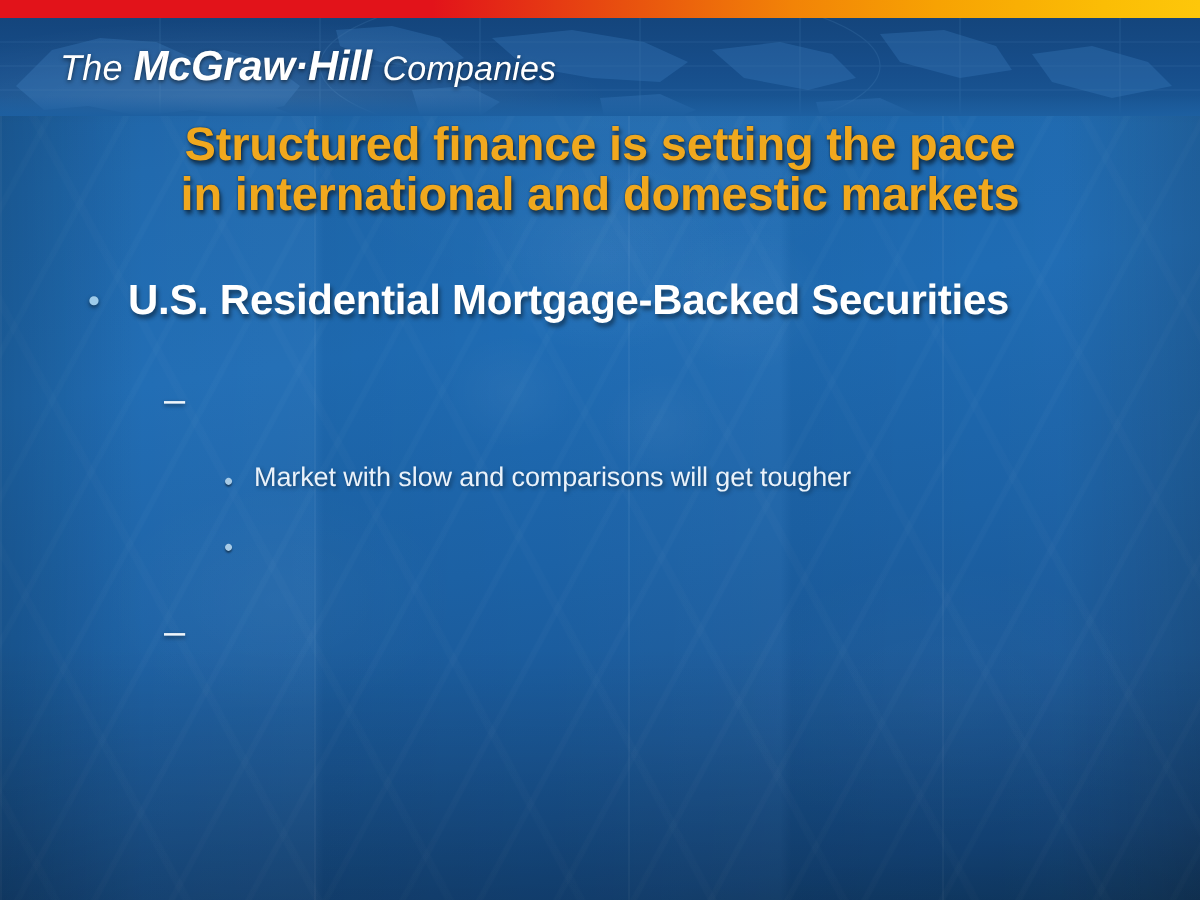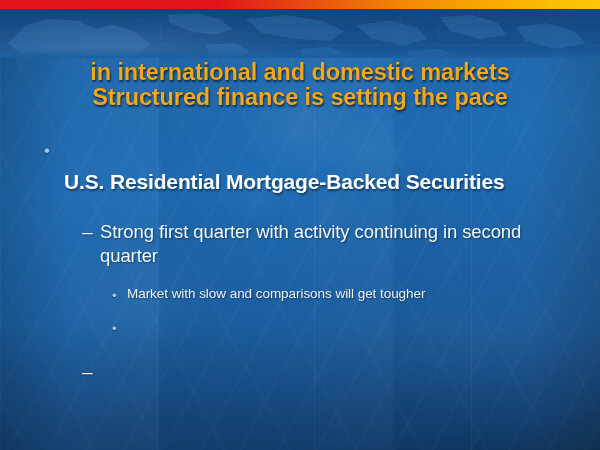--- a/index.html
+++ b/index.html
@@ -243,6 +243,7 @@
     <div class="fadebottom"></div>
   </div>
 
+  <div class="logo"><span class="thin">The</span> <span class="bold">McGraw·Hill</span> <span class="comp">Companies</span></div>
 
   <div class="title">
     <span class="ln">in international and domestic markets</span>

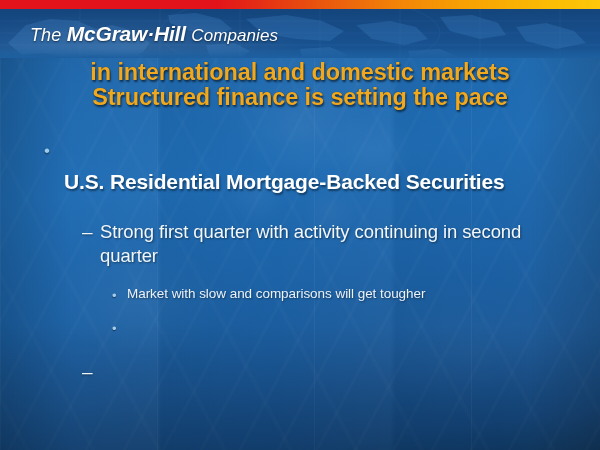--- a/index.html
+++ b/index.html
@@ -246,8 +246,8 @@
   <div class="logo"><span class="thin">The</span> <span class="bold">McGraw·Hill</span> <span class="comp">Companies</span></div>
 
   <div class="title">
+    <span class="ln">Structured finance is setting the pace</span>
     <span class="ln">in international and domestic markets</span>
-    <span class="ln">Structured finance is setting the pace</span>
   </div>
 
   <div class="body">

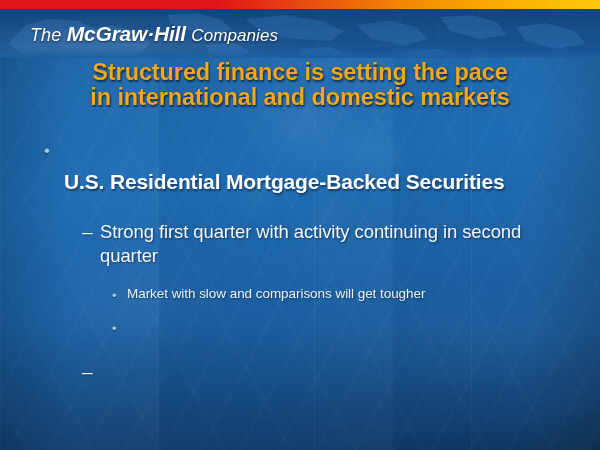--- a/index.html
+++ b/index.html
@@ -163,7 +163,6 @@
     line-height: 25px;
     letter-spacing: -0.15px;
     text-shadow: 1px 2px 2px rgba(0,0,0,0.45);
-    margin-top: 31px;
   }
 
   

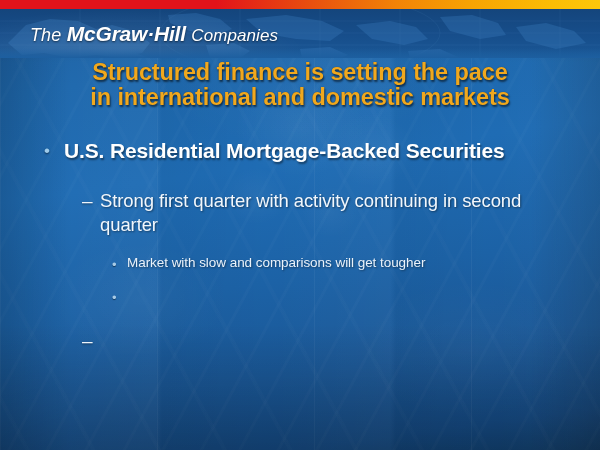--- a/index.html
+++ b/index.html
@@ -260,7 +260,6 @@
 
     <div class="row lvl2">
       <span class="mark">–</span>
-      <span class="txt">Strong first quarter with activity continuing in second quarter</span>
     </div>
 
     <div class="gap-b"></div>

